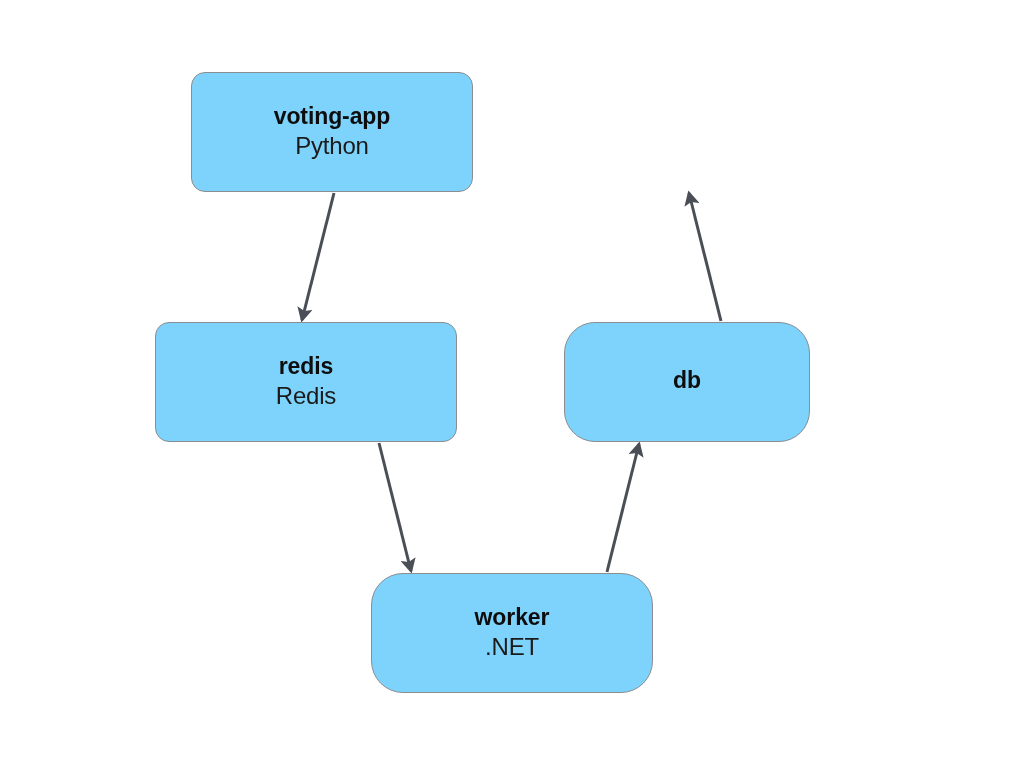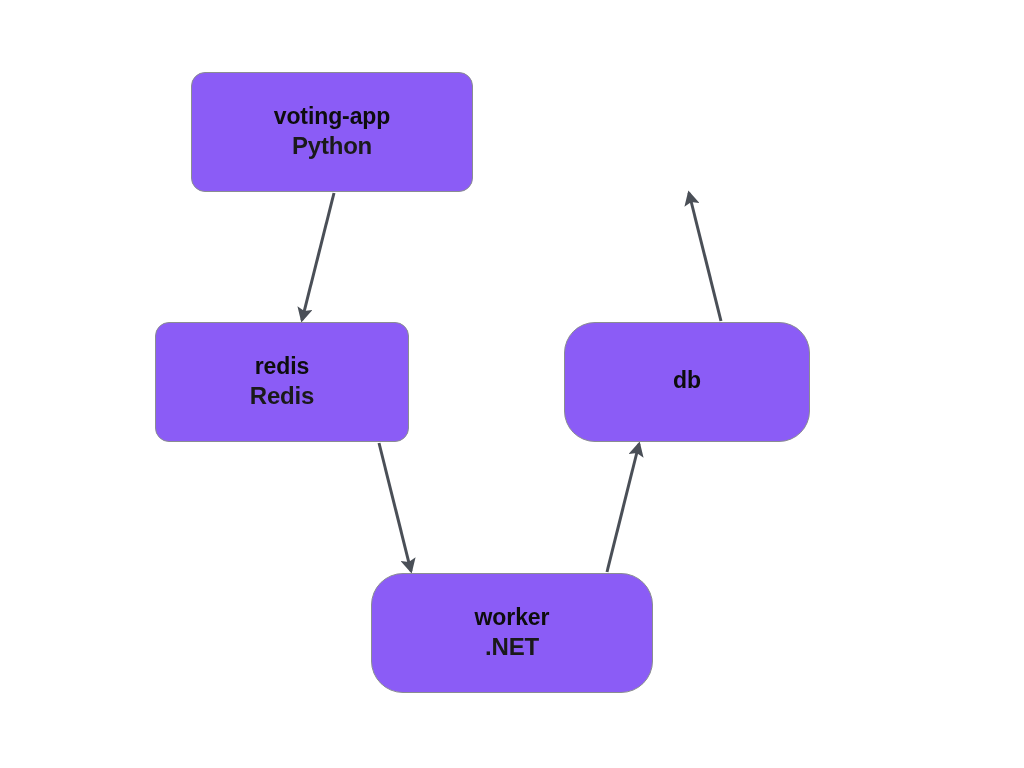--- a/index.html
+++ b/index.html
@@ -30,7 +30,7 @@
   .node {
     position: absolute;
     box-sizing: border-box;
-    background: #8b5cf6;
+    background: #7dd3fc;
     border: 1.8px solid #8a8d91;
     border-radius: 14px;
     display: flex;

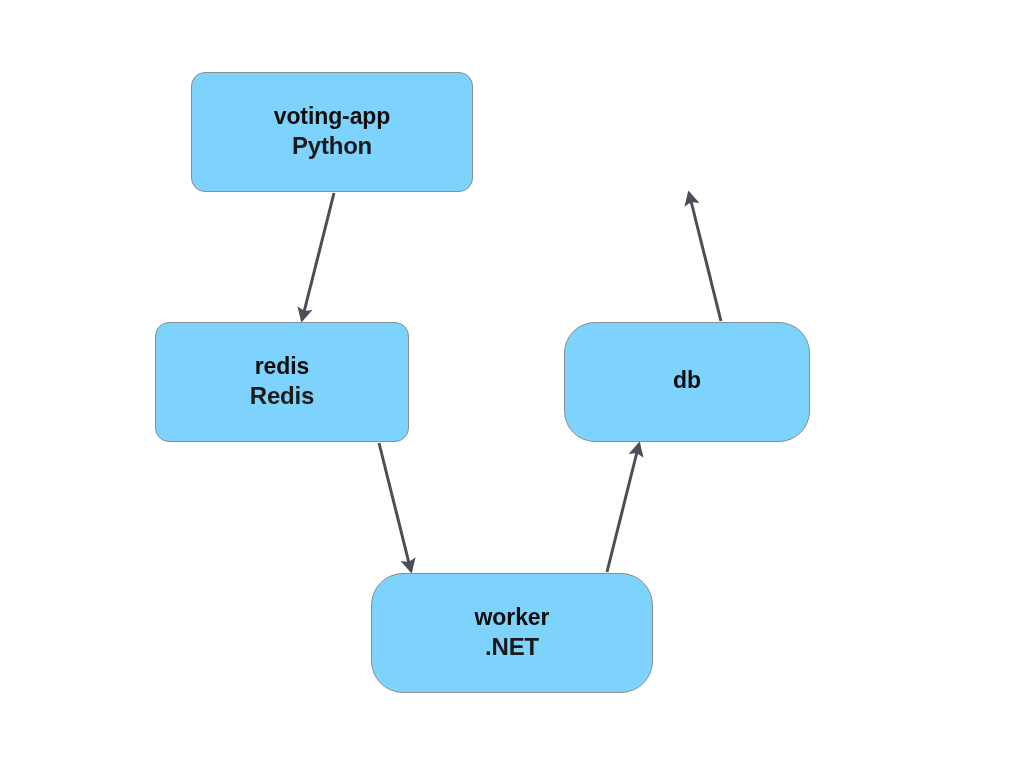--- a/index.html
+++ b/index.html
@@ -49,7 +49,7 @@
   }
   .node-subtitle {
     font-size: 24px;
-    font-weight: bold;
+    font-weight: normal;
     color: #1a1a1a;
     letter-spacing: -0.2px;
   }

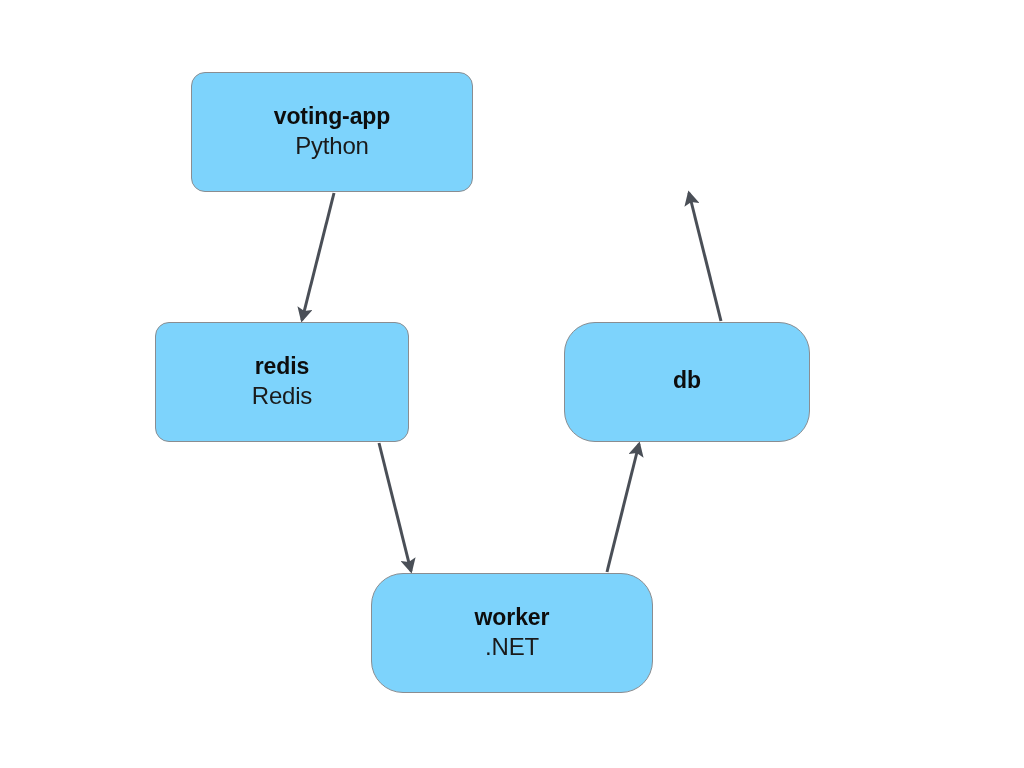--- a/index.html
+++ b/index.html
@@ -79,7 +79,7 @@
   </div>
 
 
-  <div class="node" style="left: 155px; top: 322px; width: 254px; height: 120px;">
+  <div class="node" style="left: 155px; top: 322px; width: 302px; height: 120px;">
     <div class="node-title">redis</div>
     <div class="node-subtitle">Redis</div>
   </div>

